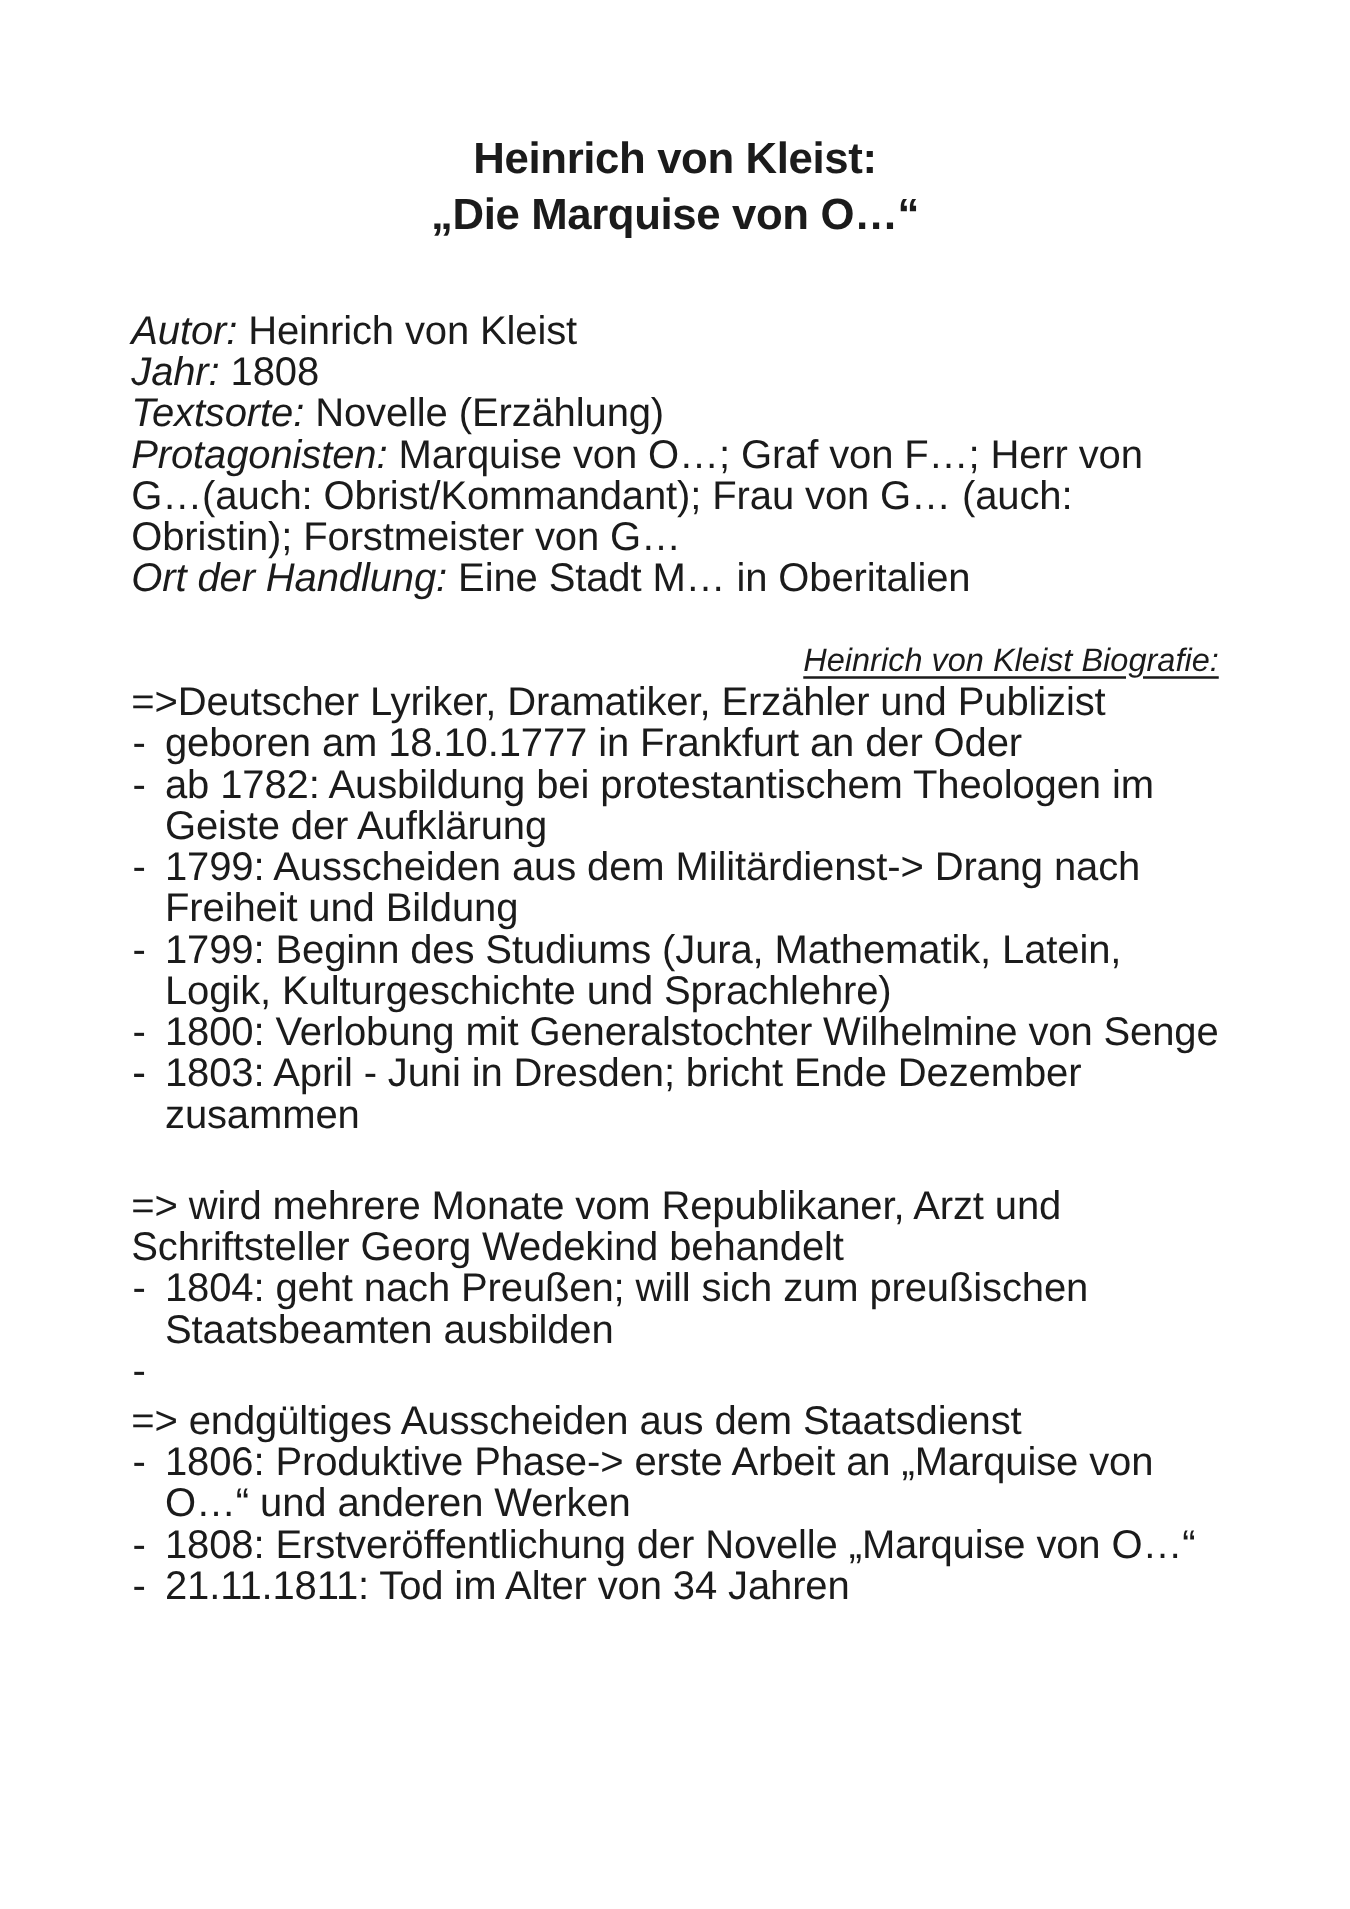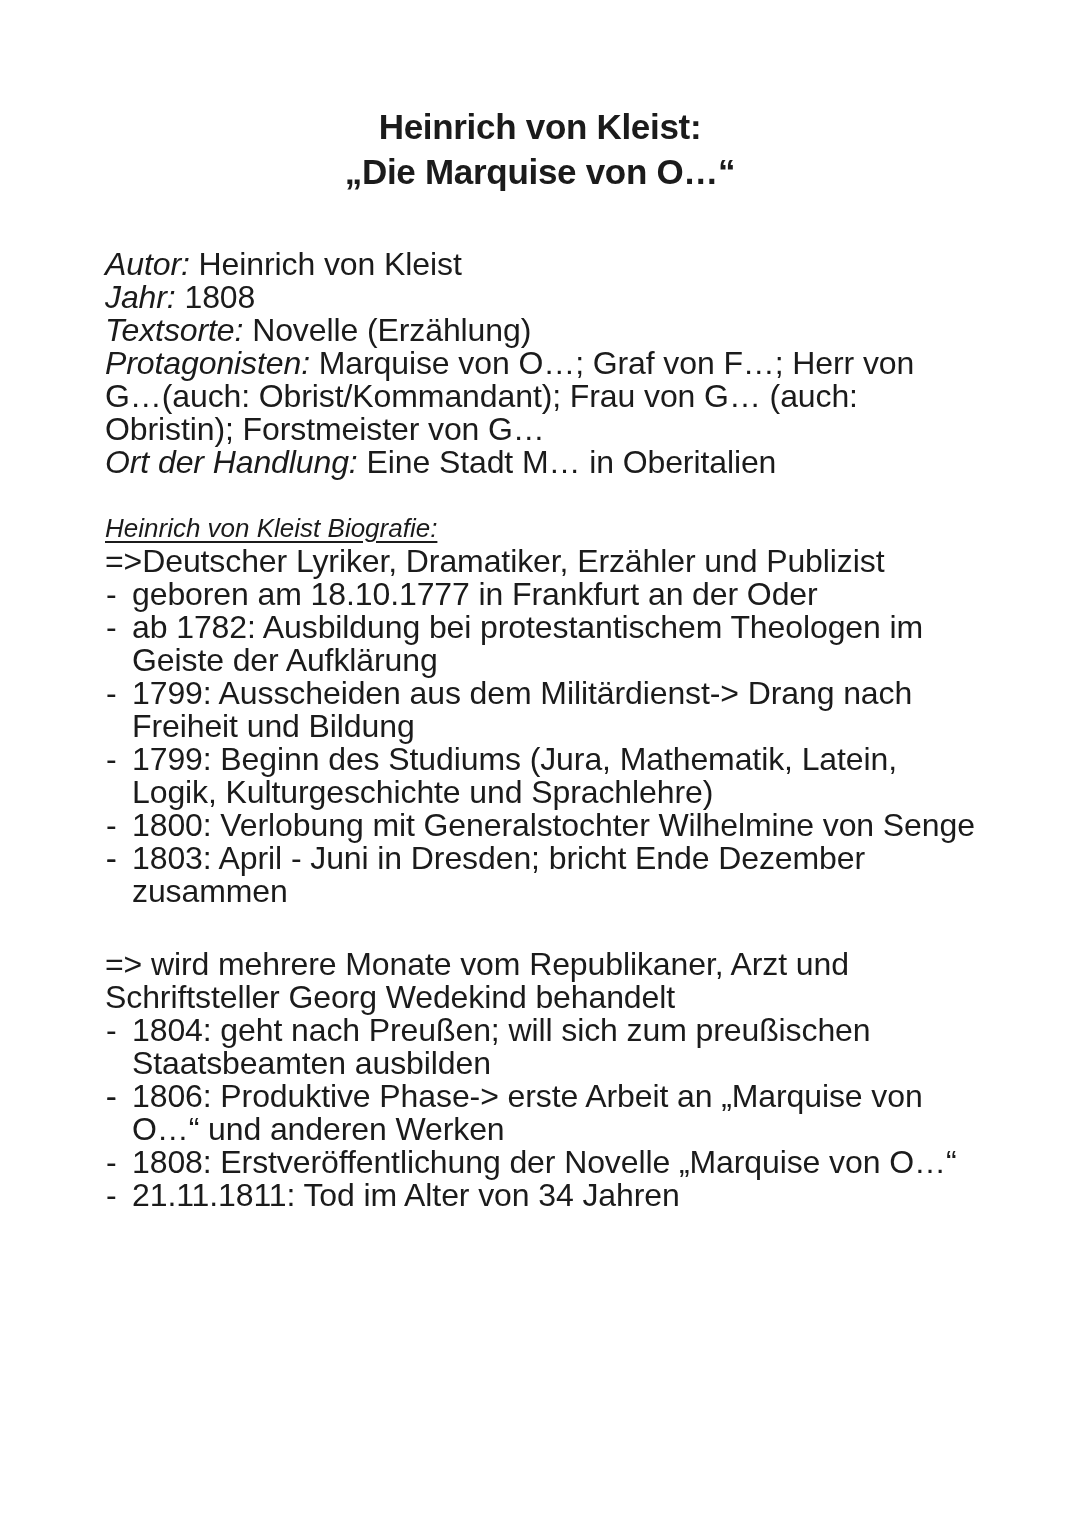--- a/index.html
+++ b/index.html
@@ -41,6 +41,7 @@
     line-height: 33px;
     text-decoration: underline;
     text-underline-offset: 4px;
+    text-align: right;
   }
   .bio-item { position: relative; }
   .bio-item.bullet { padding-left: 27px; }

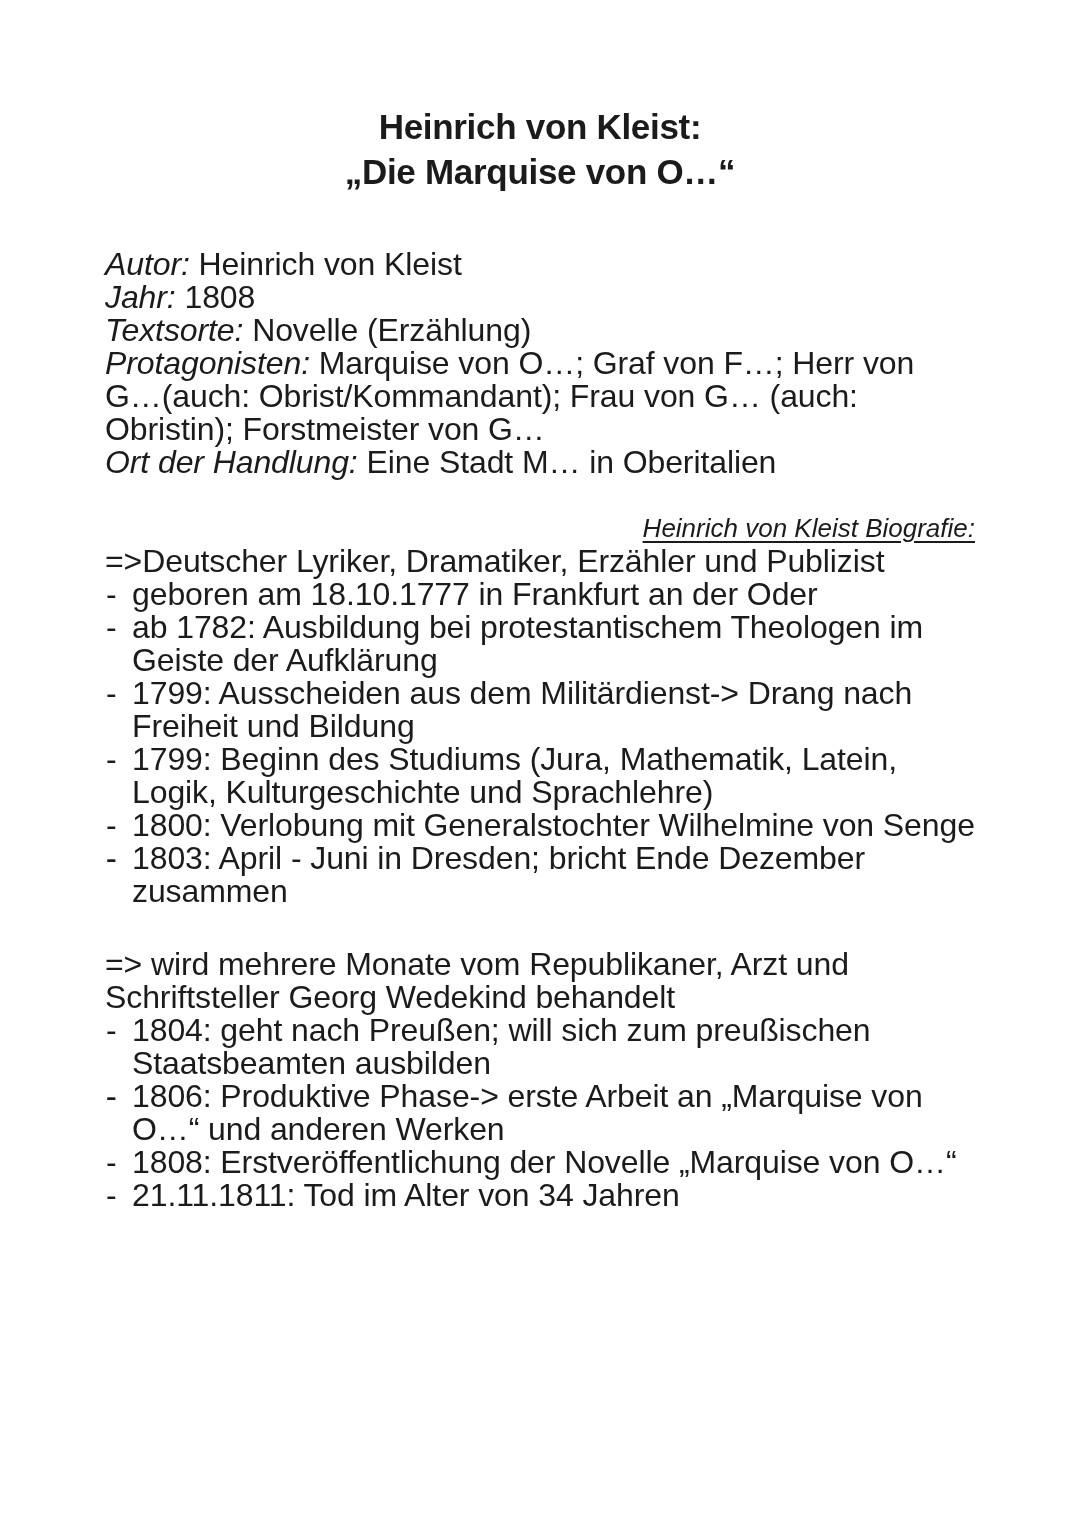--- a/index.html
+++ b/index.html
@@ -83,6 +83,7 @@
         <div class="bio-item arrow">=&gt; wird mehrere Monate vom Republikaner, Arzt und Schriftsteller Georg Wedekind behandelt</div>
         <div class="bio-item bullet"><span class="marker">-</span><span>1804: geht nach Preußen; will sich zum preußischen Staatsbeamten ausbilden</span></div>
         <div class="bio-item bullet"><span class="marker">-</span></div>
+        <div class="bio-item arrow">=&gt; endgültiges Ausscheiden aus dem Staatsdienst</div>
         <div class="bio-item bullet"><span class="marker">-</span><span>1806: Produktive Phase-&gt; erste Arbeit an „Marquise von O…“ und anderen Werken</span></div>
         <div class="bio-item bullet"><span class="marker">-</span><span>1808: Erstveröffentlichung der Novelle „Marquise von O…“</span></div>
         <div class="bio-item bullet"><span class="marker">-</span><span>21.11.1811: Tod im Alter von 34 Jahren</span></div>

